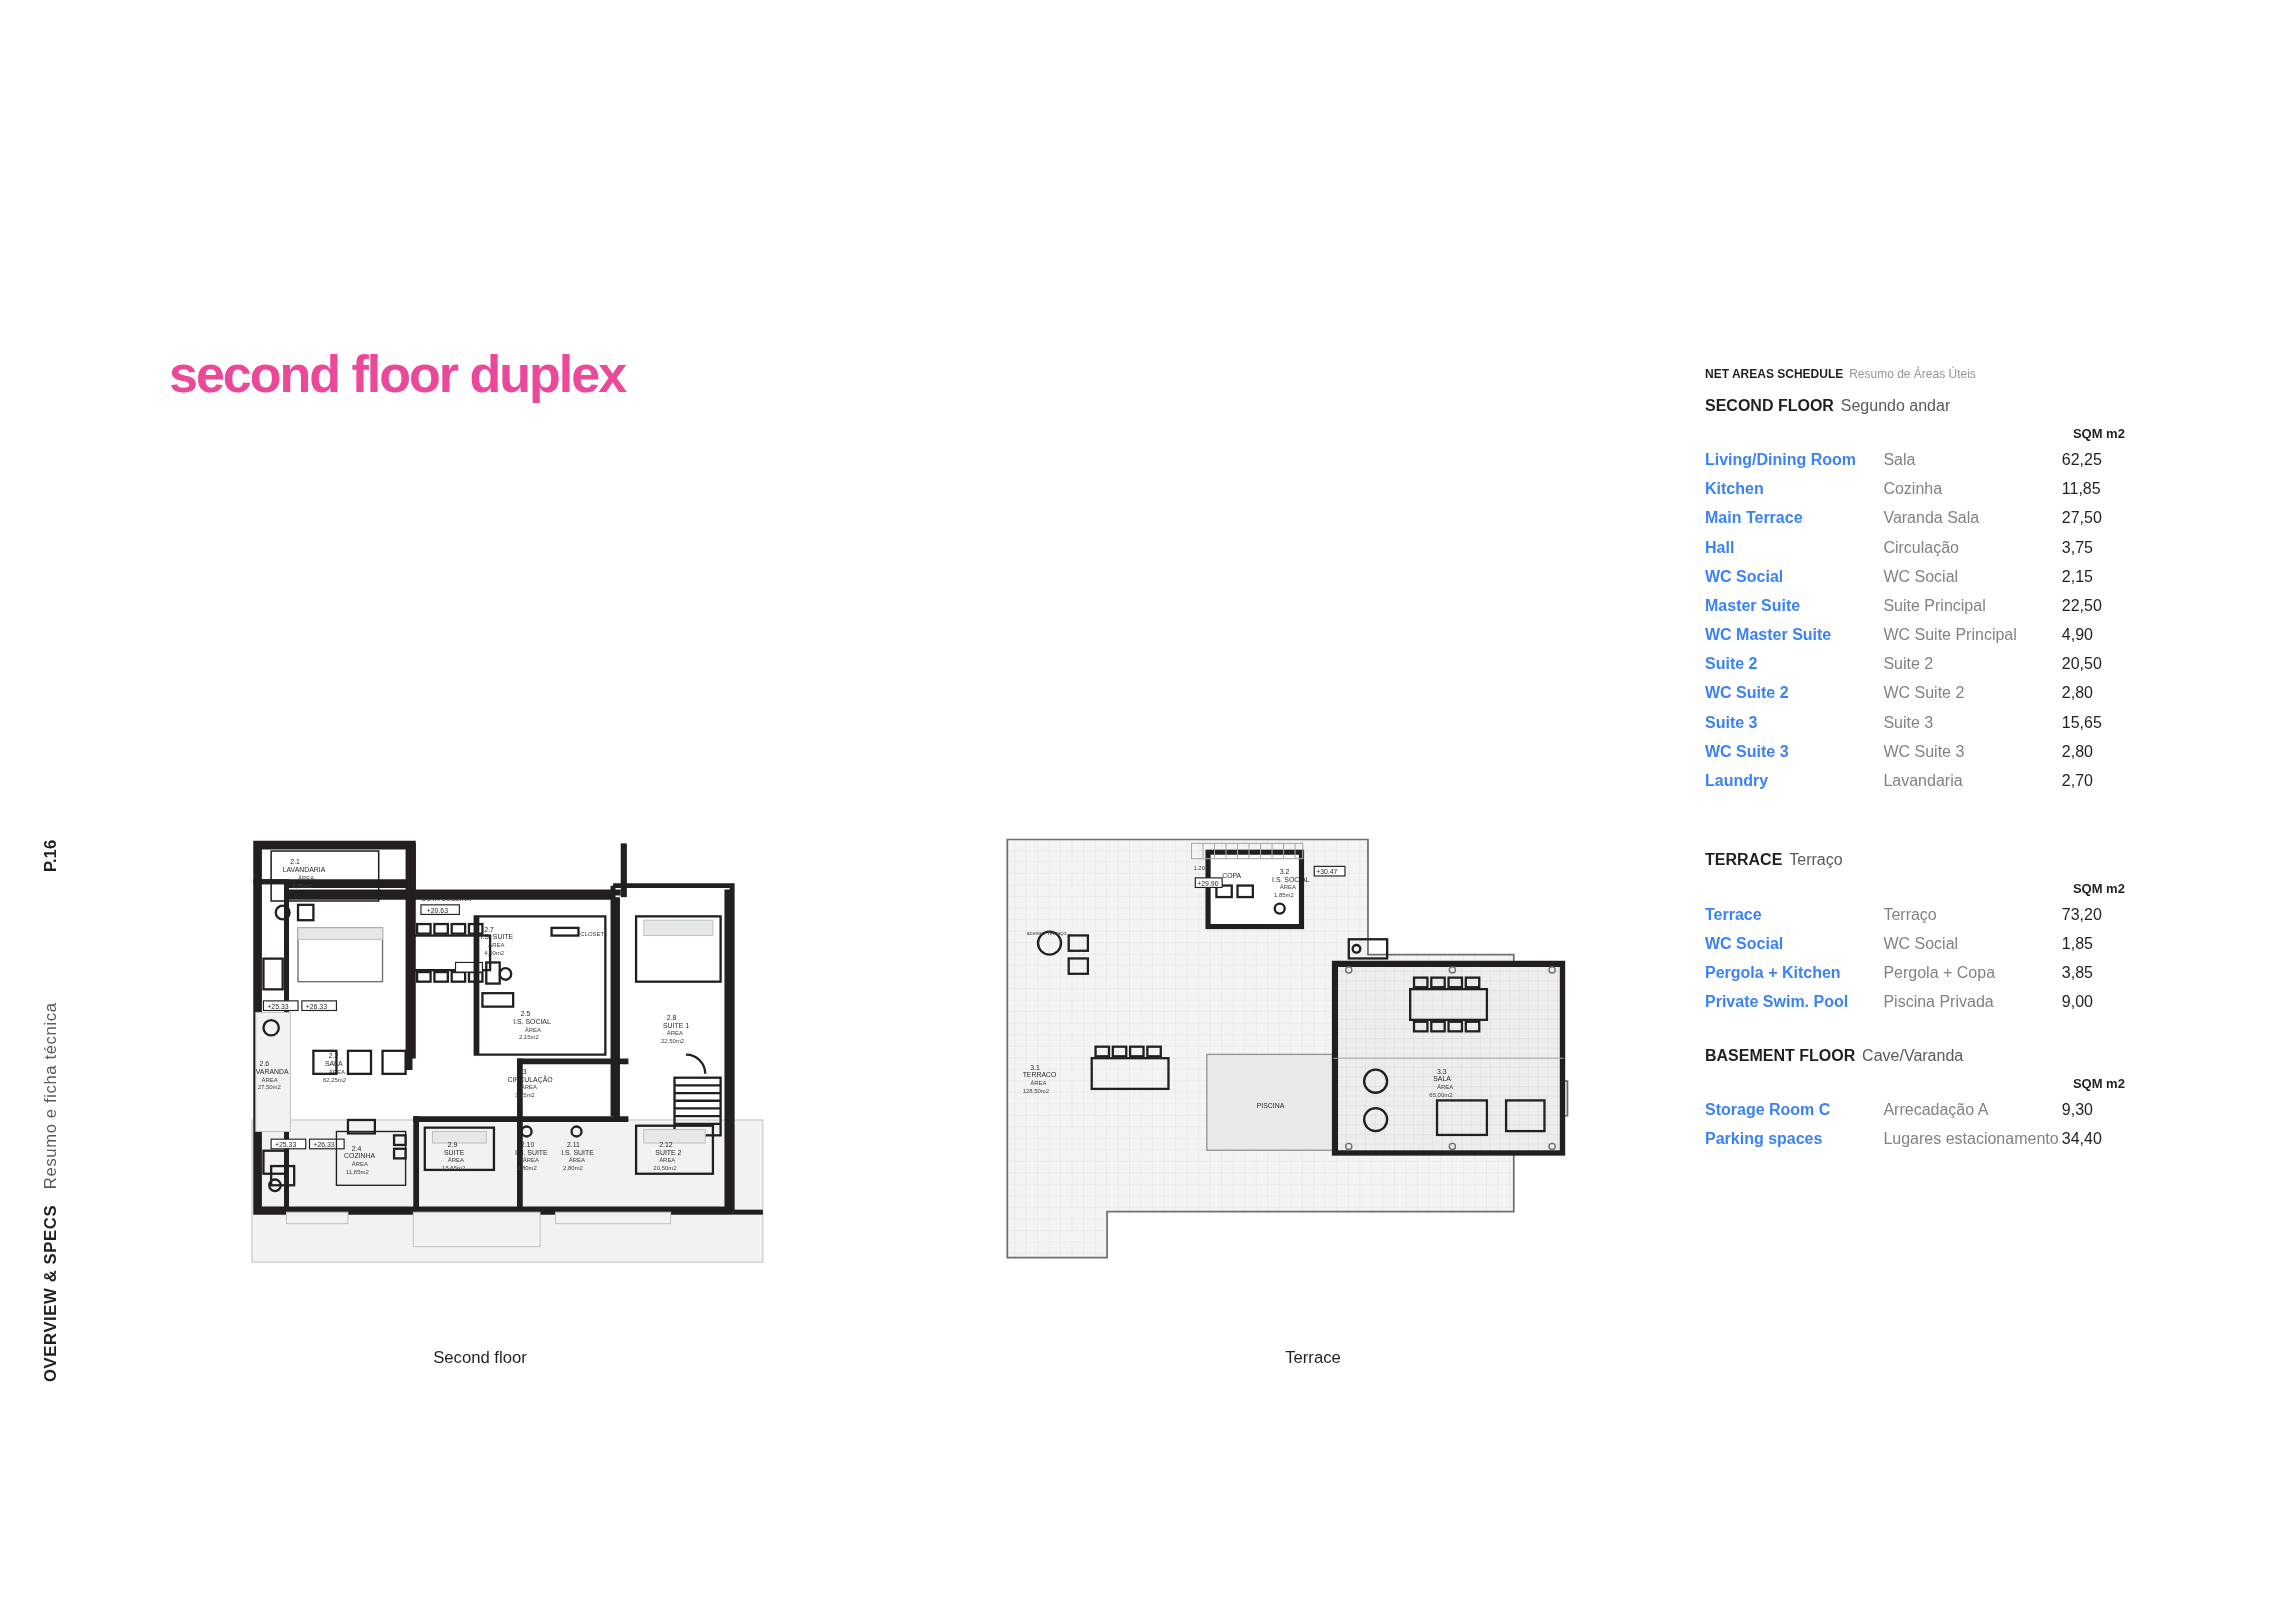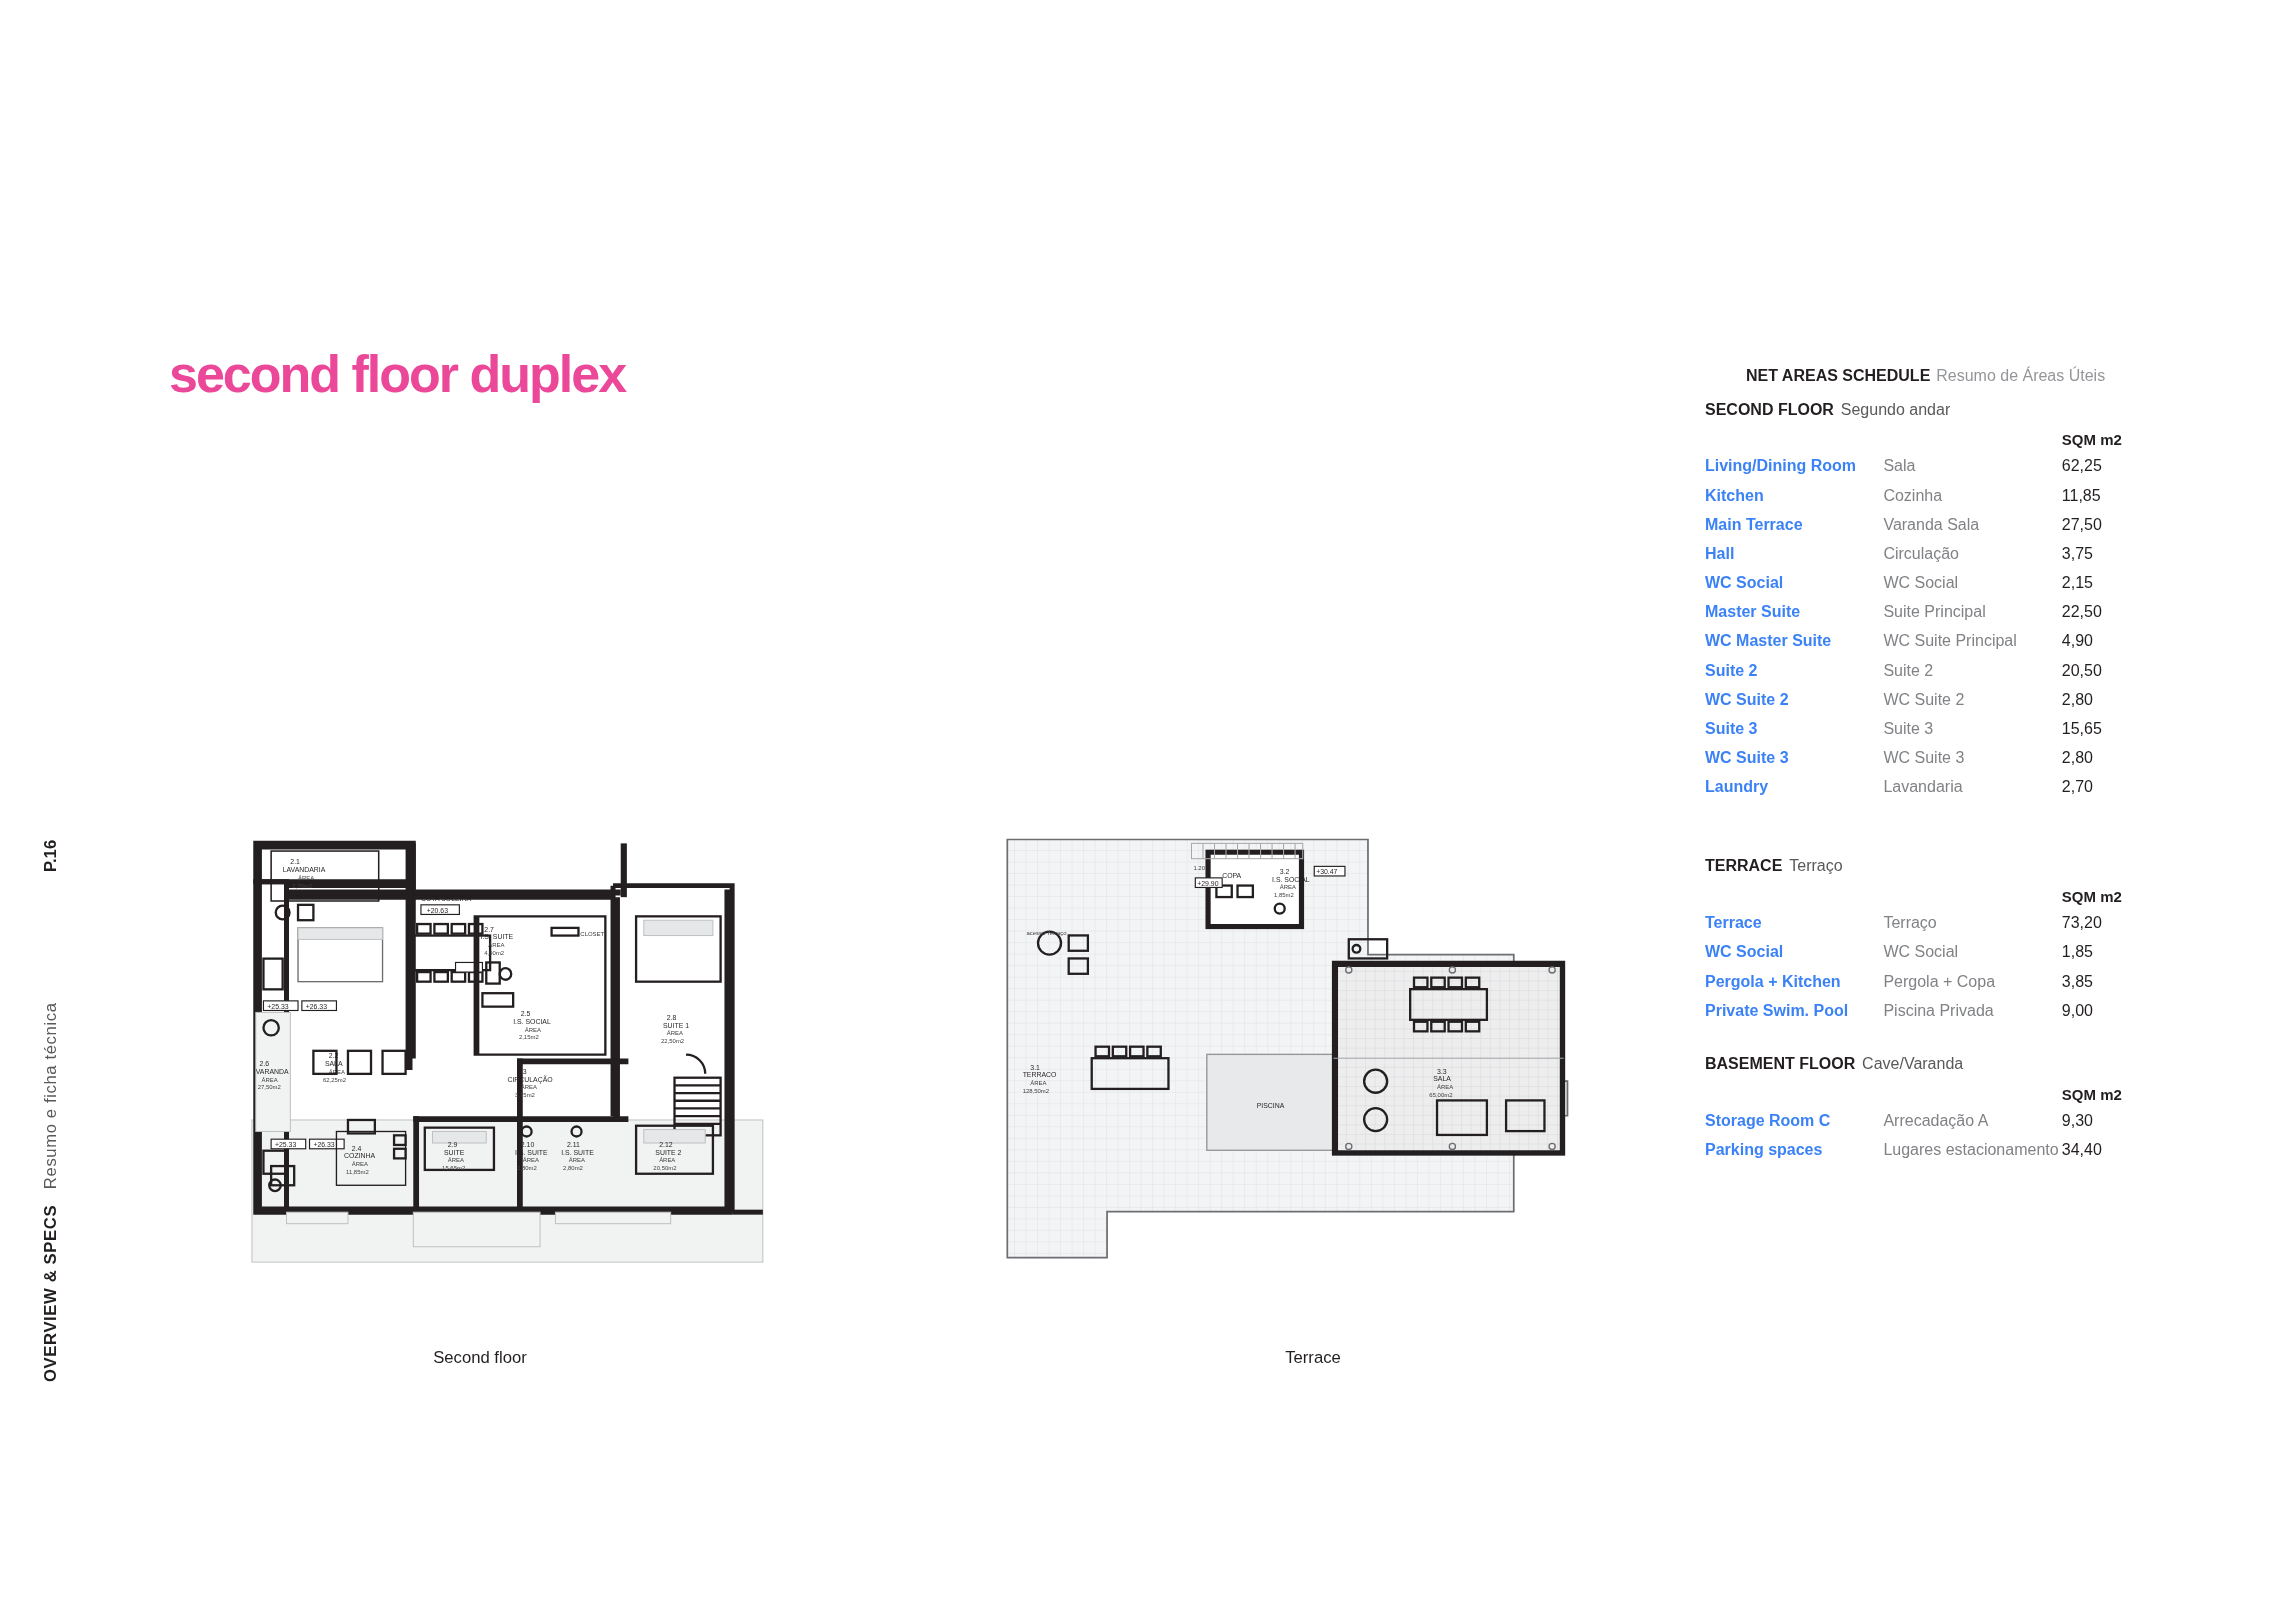--- a/index.html
+++ b/index.html
@@ -92,10 +92,9 @@
     width: 490px;
   }
   .sched-head {
-    font-size: 16px;
+    font-size: 12px;
     margin-bottom: 15.7px;
     white-space: nowrap;
-    margin-left: 41px;
   }
   .sched-head .b { font-weight: bold; color: #231f20; }
   .sched-head .g { font-weight: normal; color: #939598; margin-left: 5.9px; }

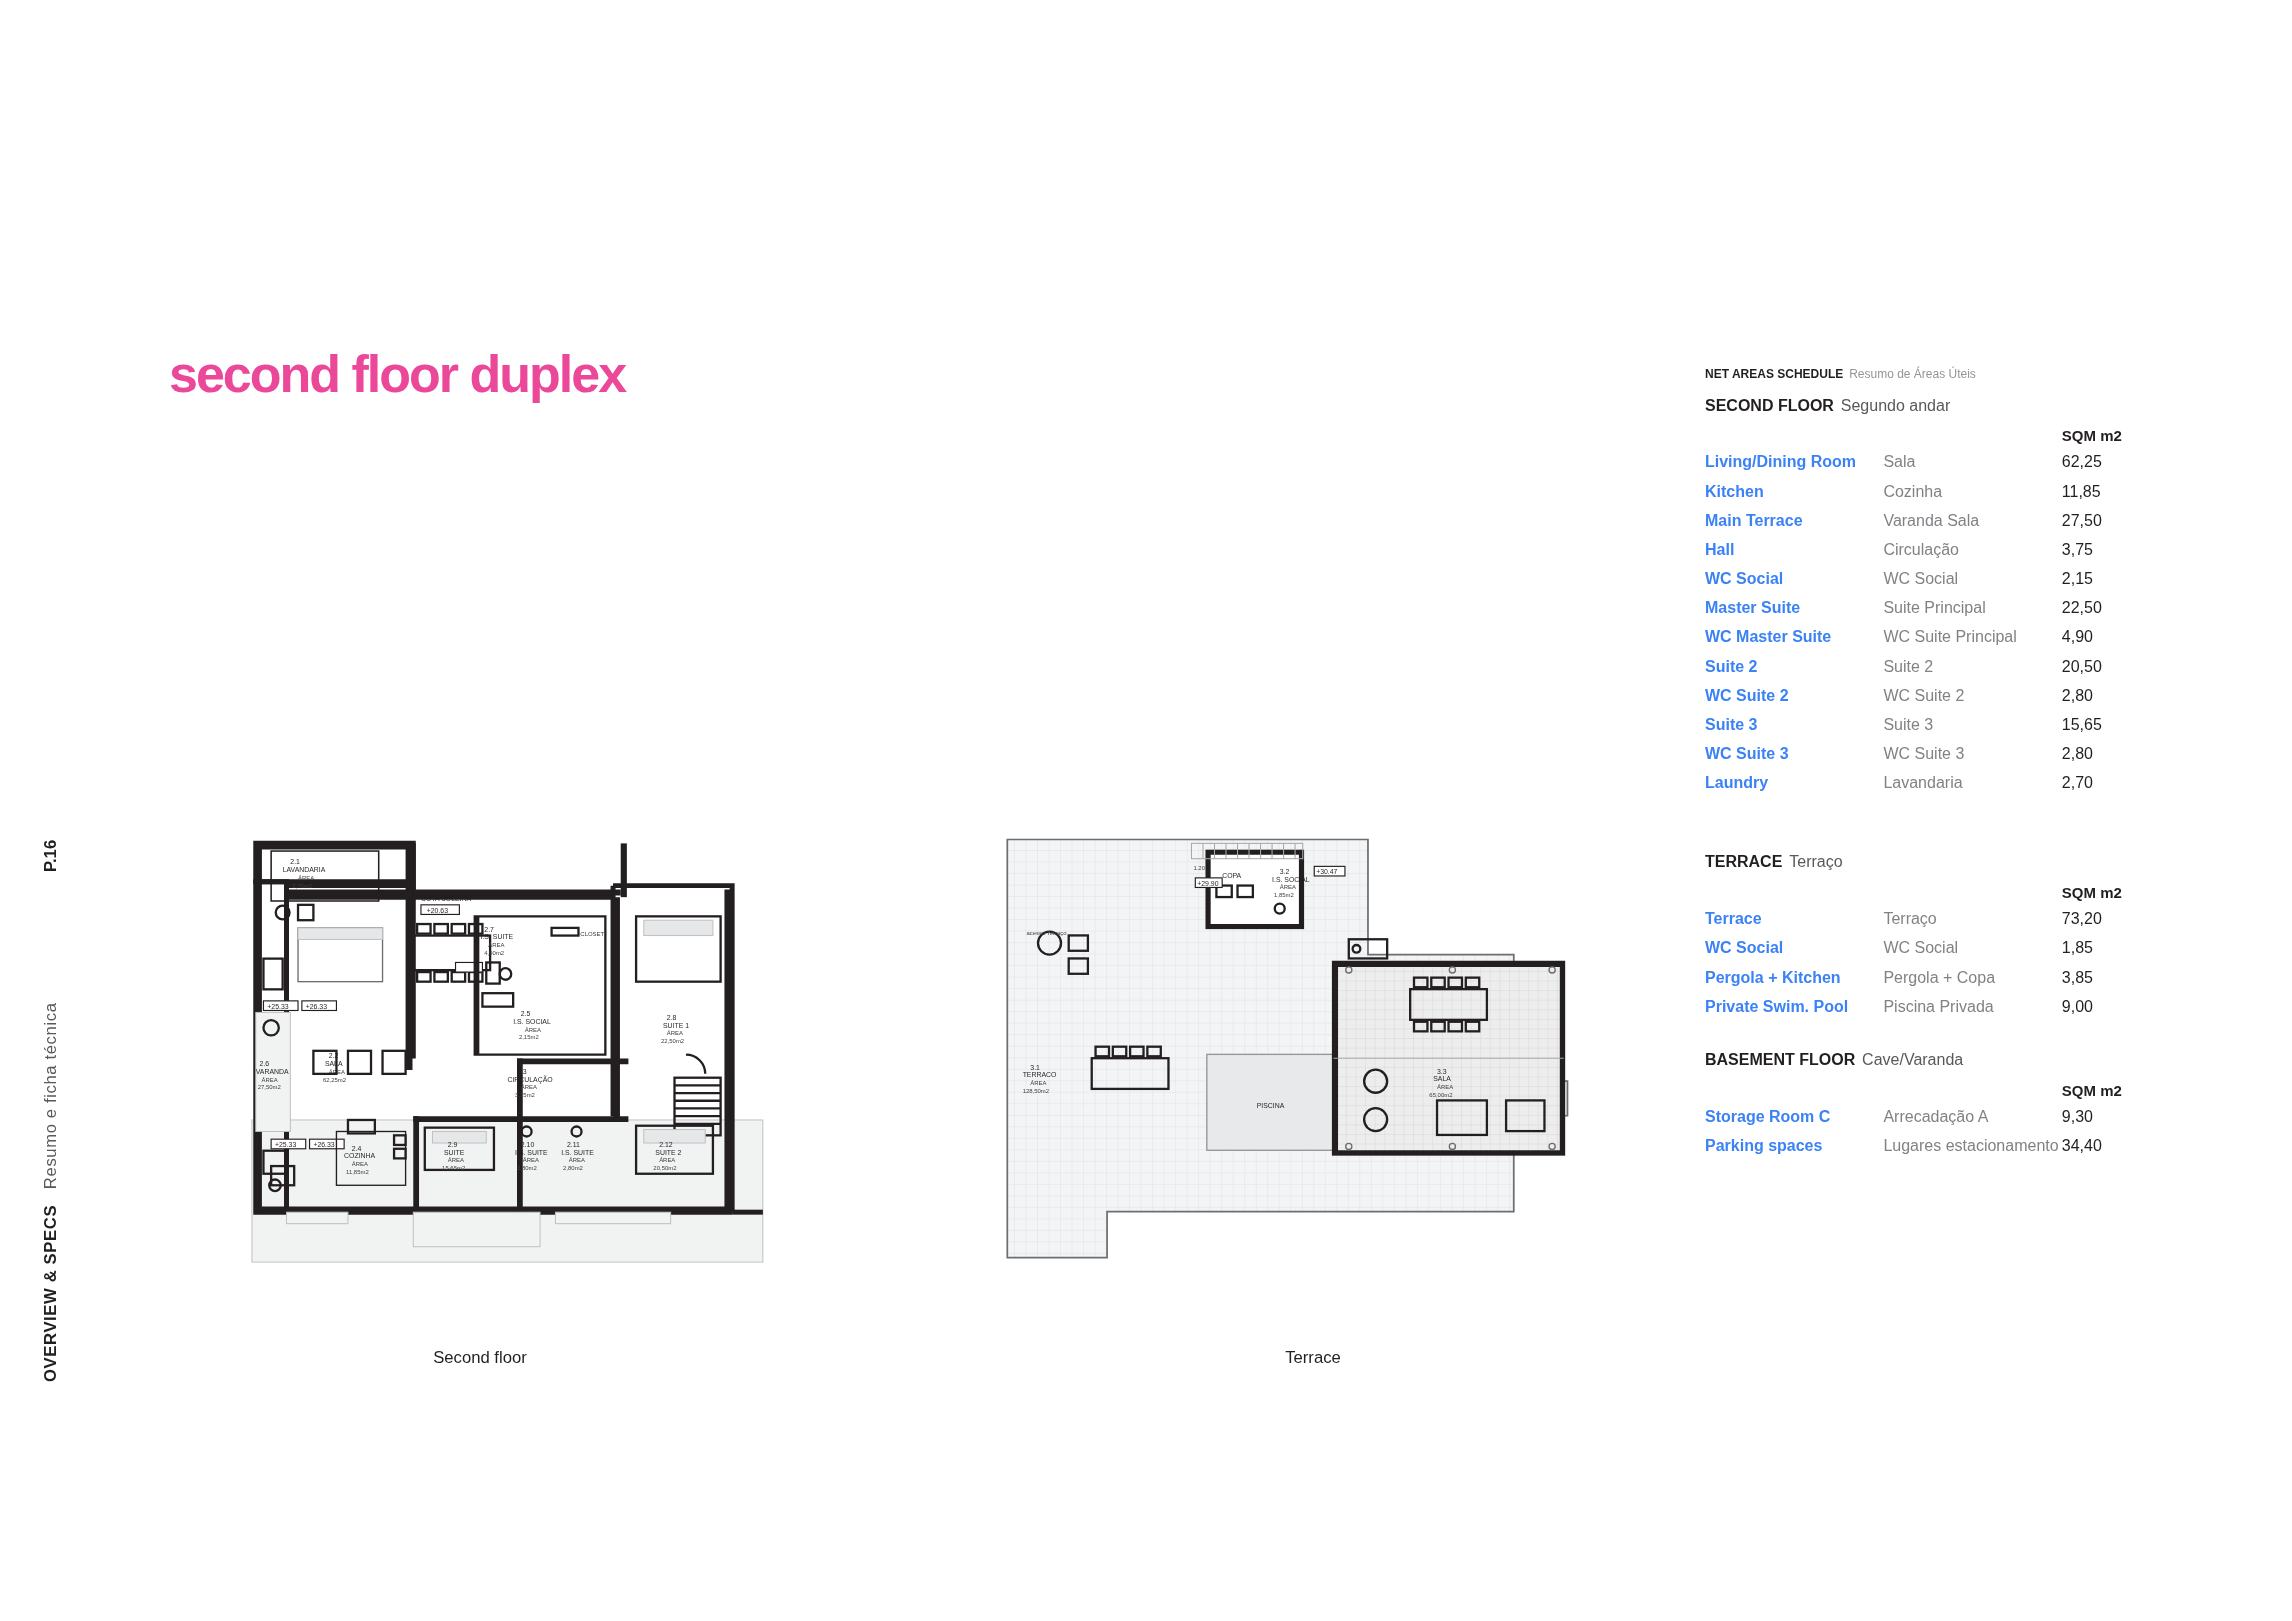--- a/index.html
+++ b/index.html
@@ -124,10 +124,11 @@
     line-height: 1.15;
   }
   table.sched th.unit {
-    font-size: 15px;
+    font-size: 13px;
     font-weight: bold;
     color: #231f20;
     padding-bottom: 3.9px;
+    text-align: center;
   }
   table.sched td.en { color: #3b82f6; font-weight: bold; }
   table.sched td.pt { color: #808285; font-weight: normal; }

